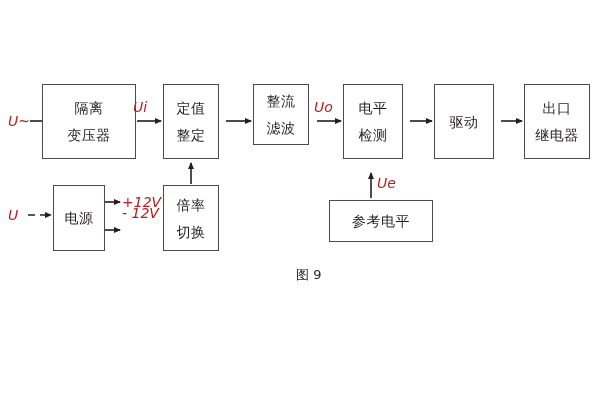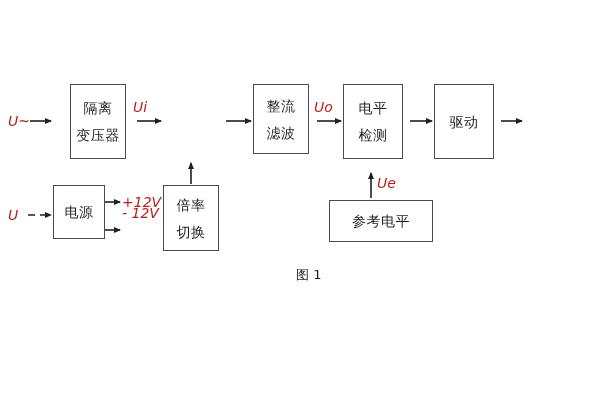--- a/index.html
+++ b/index.html
@@ -100,7 +100,7 @@
     <line x1="371" y1="198" x2="371" y2="173" stroke="#231f20" stroke-width="1.6" marker-end="url(#ah)"></line>
   </svg>
 
-  <div class="box" style="left:70px; top:84px; width:56px; height:75px;">
+  <div class="box" style="left:42px; top:84px; width:94px; height:75px;">
     <span class="ln">隔离</span>
     <span class="ln">变压器</span>
   </div>

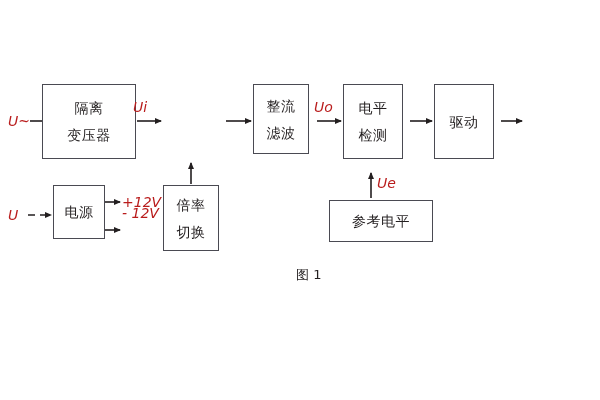--- a/index.html
+++ b/index.html
@@ -105,6 +105,10 @@
     <span class="ln">变压器</span>
   </div>
 
+  <div class="box" style="left:163px; top:84px; width:56px; height:75px;">
+    <span class="ln">定值</span>
+    <span class="ln">整定</span>
+  </div>
 
   <div class="box" style="left:253px; top:84px; width:56px; height:70px;">
     <span class="ln">整流</span>

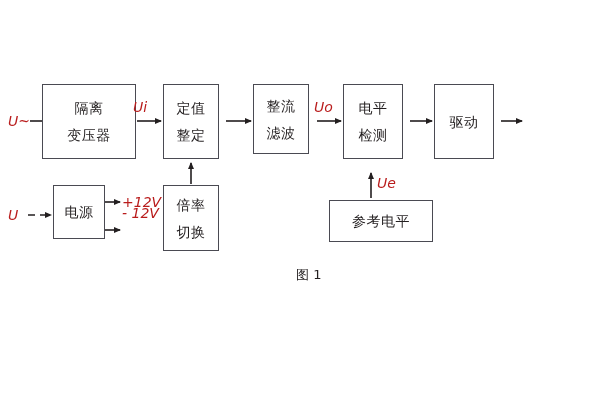--- a/index.html
+++ b/index.html
@@ -110,7 +110,7 @@
     <span class="ln">整定</span>
   </div>
 
-  <div class="box" style="left:253px; top:84px; width:56px; height:70px;">
+  <div class="box" style="left:253px; top:84px; width:56px; height:61px;">
     <span class="ln">整流</span>
     <span class="ln">滤波</span>
   </div>

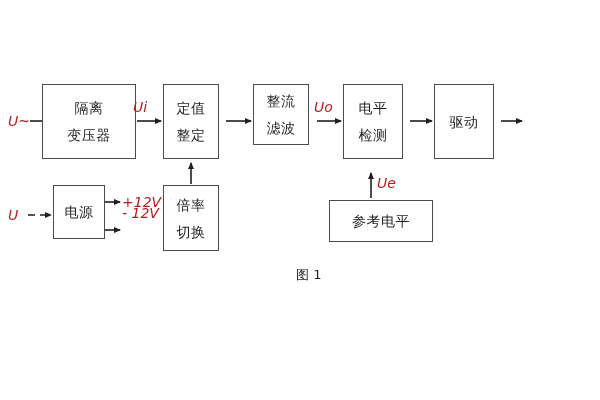--- a/index.html
+++ b/index.html
@@ -124,6 +124,10 @@
     <span class="ln">驱动</span>
   </div>
 
+  <div class="box" style="left:524px; top:84px; width:66px; height:75px;">
+    <span class="ln">出口</span>
+    <span class="ln">继电器</span>
+  </div>
 
   <div class="box single" style="left:53px; top:185px; width:52px; height:54px;">
     <span class="ln">电源</span>

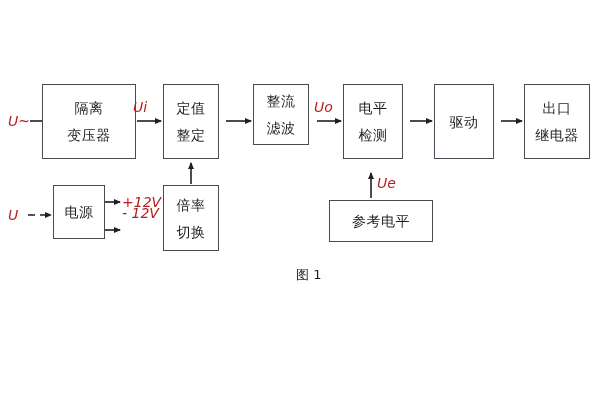--- a/index.html
+++ b/index.html
@@ -129,7 +129,7 @@
     <span class="ln">继电器</span>
   </div>
 
-  <div class="box single" style="left:53px; top:185px; width:52px; height:54px;">
+  <div class="box single" style="left:53px; top:185px; width:52px; height:66px;">
     <span class="ln">电源</span>
   </div>
 

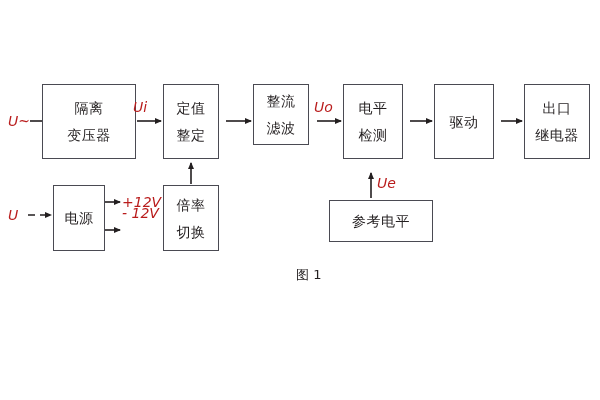--- a/index.html
+++ b/index.html
@@ -156,7 +156,7 @@
 
   <div class="lbl" style="left:122px; top:206px;">- 12V</div>
 
-  <div class="caption" style="left:296px; top:266px;">图 1</div>
+  <div class="caption" style="left:296px; top:266px;">图 9</div>
 
 </div>
 

